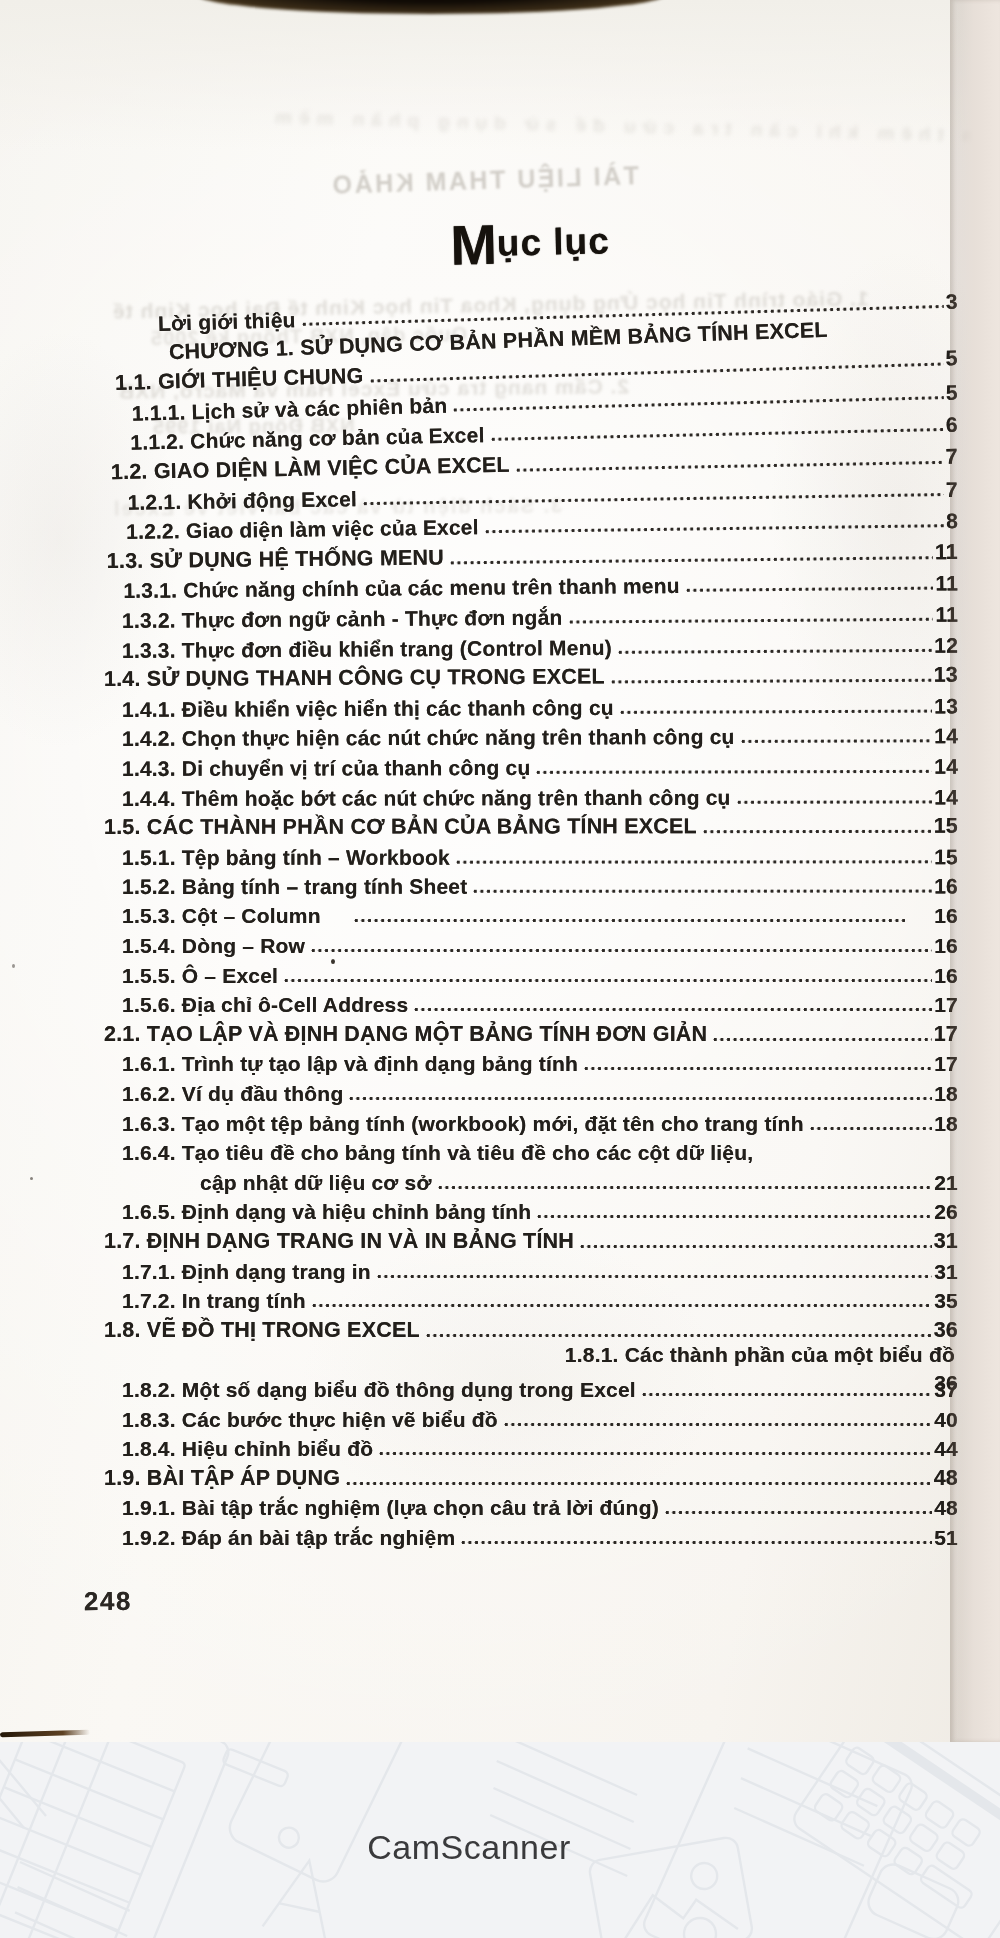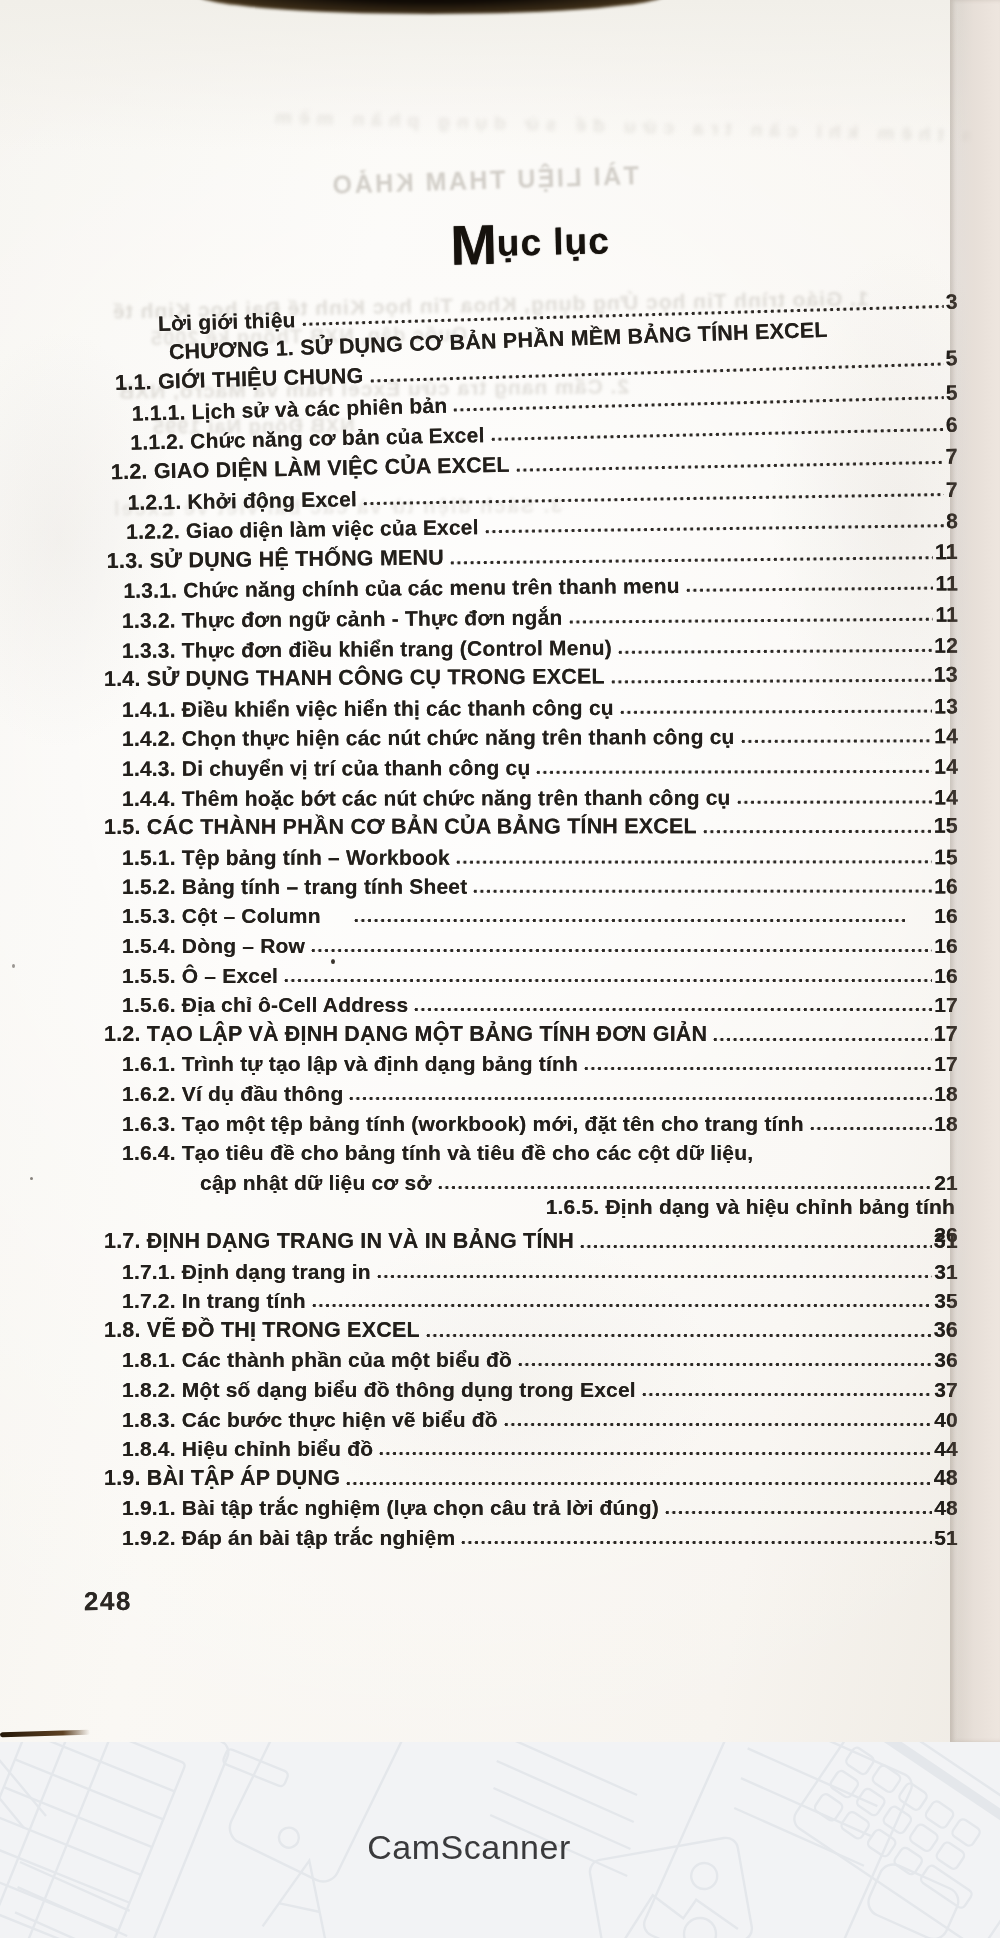--- a/index.html
+++ b/index.html
@@ -210,7 +210,7 @@
     <span class="page">17</span>
   </div>
         <div class="row lv-section" style="padding-left: 16px; transform: rotate(0deg);">
-    <span class="label">1.2. TẠO LẬP VÀ ĐỊNH DẠNG MỘT BẢNG TÍNH ĐƠN GIẢN</span>
+    <span class="label">2.1. TẠO LẬP VÀ ĐỊNH DẠNG MỘT BẢNG TÍNH ĐƠN GIẢN</span>
     <span class="dots"></span>
     <span class="page">17</span>
   </div>

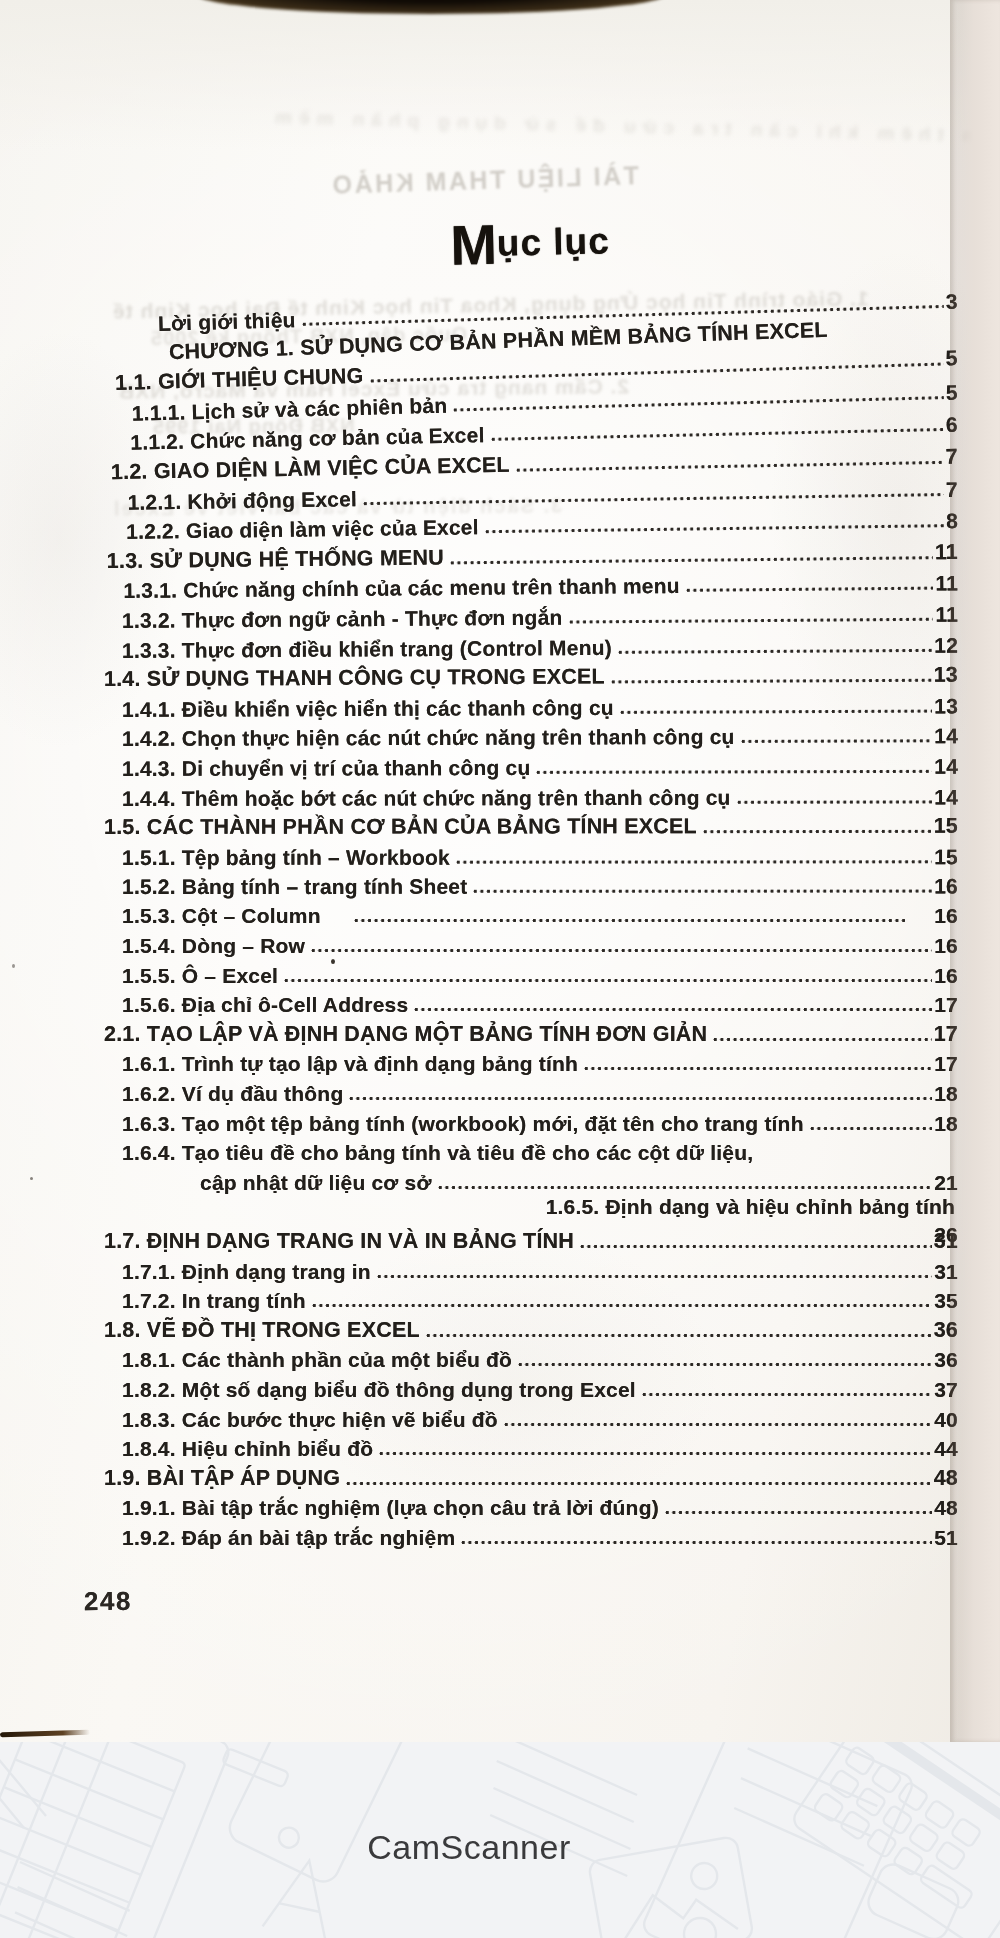--- a/index.html
+++ b/index.html
@@ -238,7 +238,7 @@
     <span class="dots"></span>
     <span class="page">21</span>
   </div>
-        <div class="row lv-sub" style="padding-left: 34px; transform: rotate(0deg); flex-direction: column;">
+        <div class="row lv-sub" style="padding-left: 34px; transform: rotate(0deg);">
     <span class="label">1.6.5. Định dạng và hiệu chỉnh bảng tính</span>
     <span class="dots"></span>
     <span class="page">26</span>

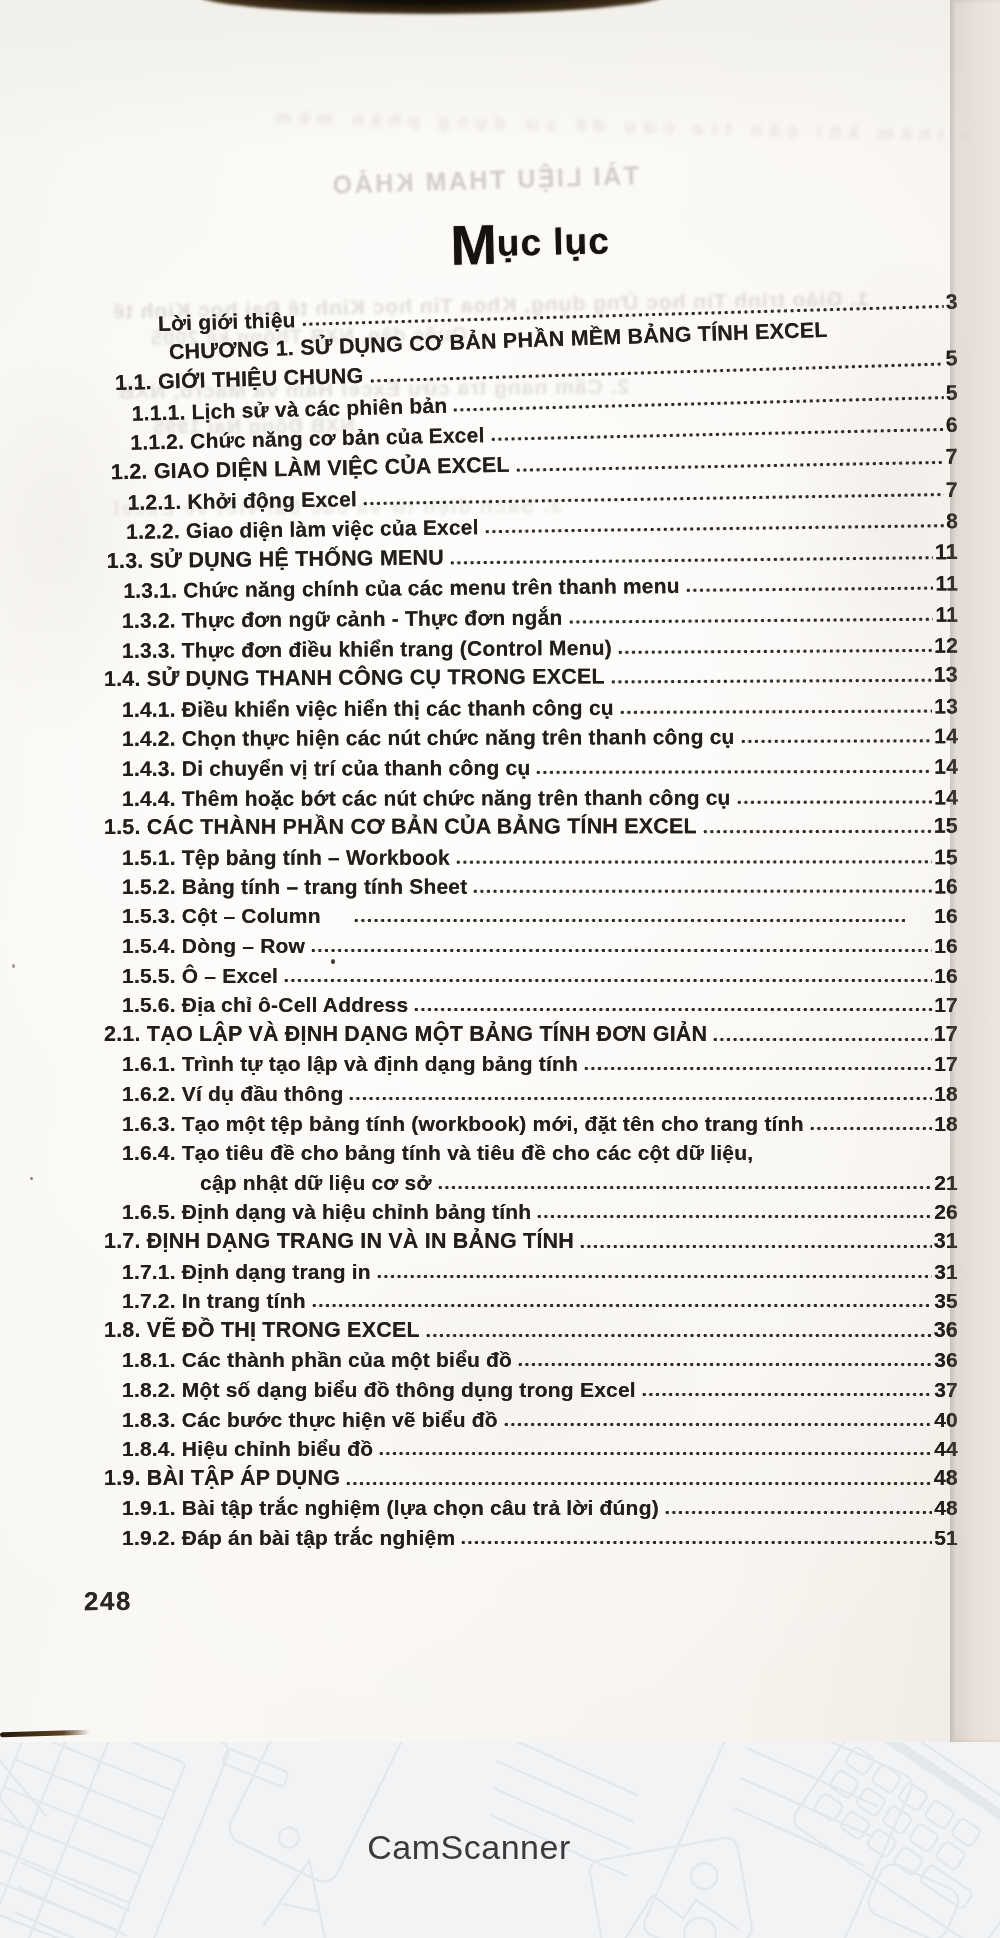--- a/index.html
+++ b/index.html
@@ -263,7 +263,7 @@
     <span class="dots"></span>
     <span class="page">36</span>
   </div>
-        <div class="row lv-sub" style="padding-left: 34px; transform: rotate(0deg);">
+        <div class="row lv-sub" style="padding-left: 34px; transform: rotate(0deg); flex-direction: column;">
     <span class="label">1.8.1. Các thành phần của một biểu đồ</span>
     <span class="dots"></span>
     <span class="page">36</span>

